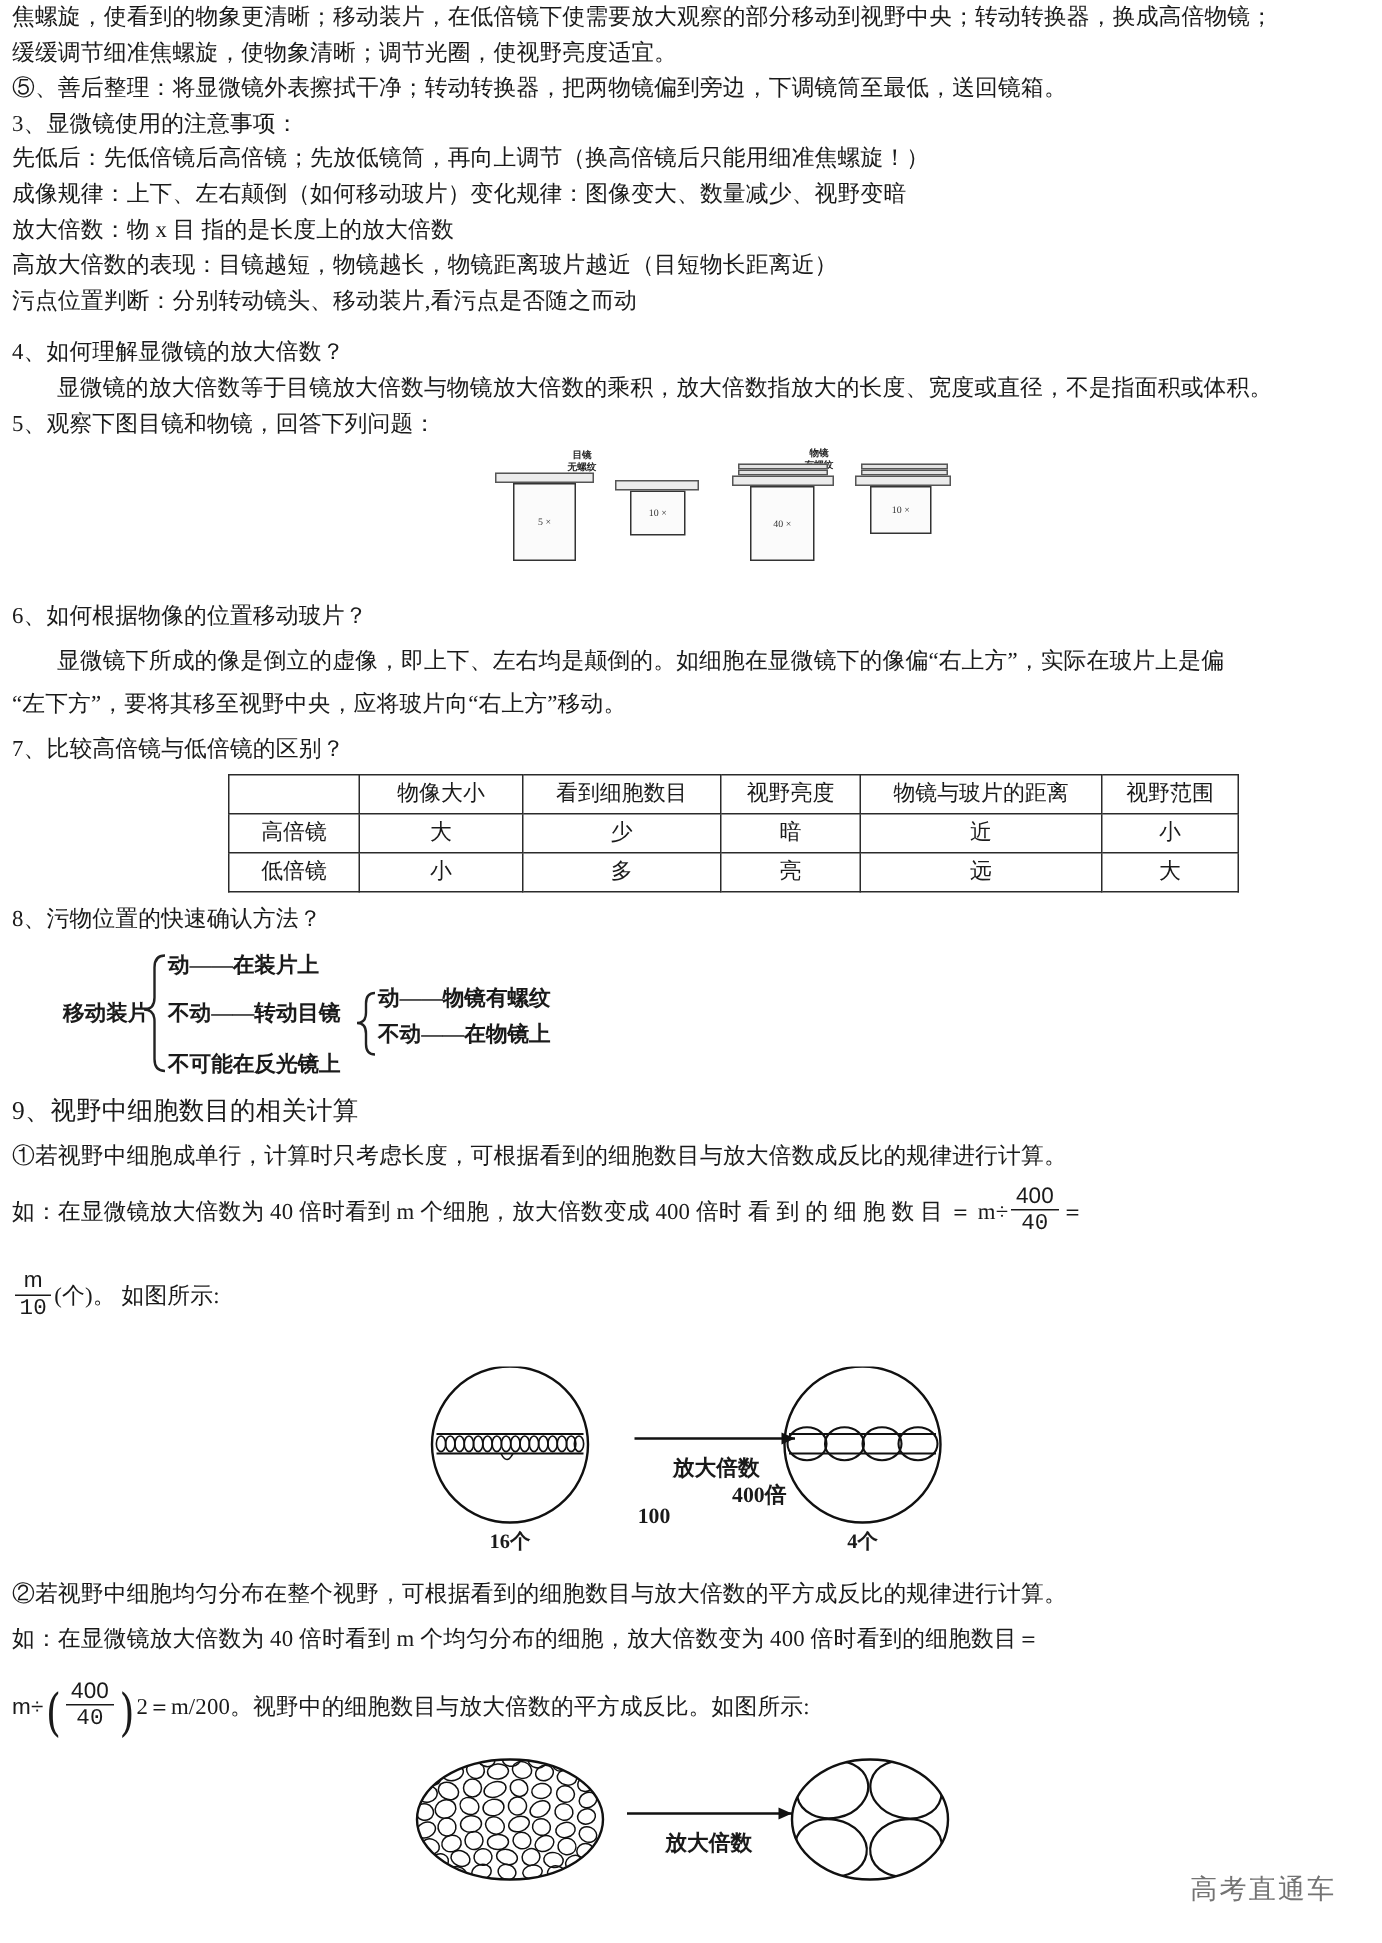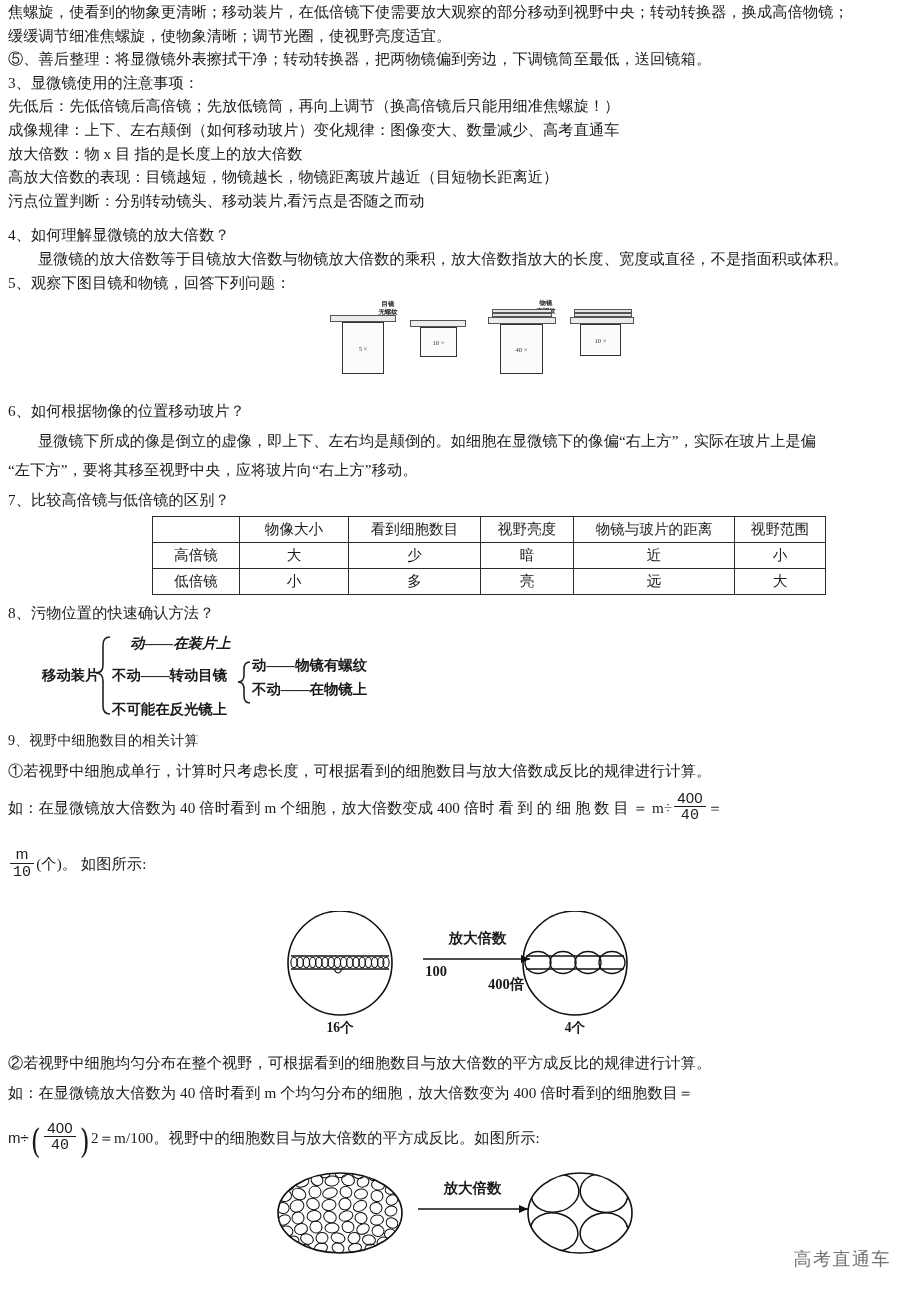--- a/index.html
+++ b/index.html
@@ -187,7 +187,7 @@
   <div class="block body-text">
     <div>3、显微镜使用的注意事项：</div>
     <div>先低后：先低倍镜后高倍镜；先放低镜筒，再向上调节（换高倍镜后只能用细准焦螺旋！）</div>
-    <div>成像规律：上下、左右颠倒（如何移动玻片）变化规律：图像变大、数量减少、高考直通车</div>
+    <div>成像规律：上下、左右颠倒（如何移动玻片）变化规律：图像变大、数量减少、视野变暗</div>
     <div>放大倍数：物 x 目  指的是长度上的放大倍数</div>
     <div>高放大倍数的表现：目镜越短，物镜越长，物镜距离玻片越近（目短物长距离近）</div>
     <div>污点位置判断：分别转动镜头、移动装片,看污点是否随之而动</div>

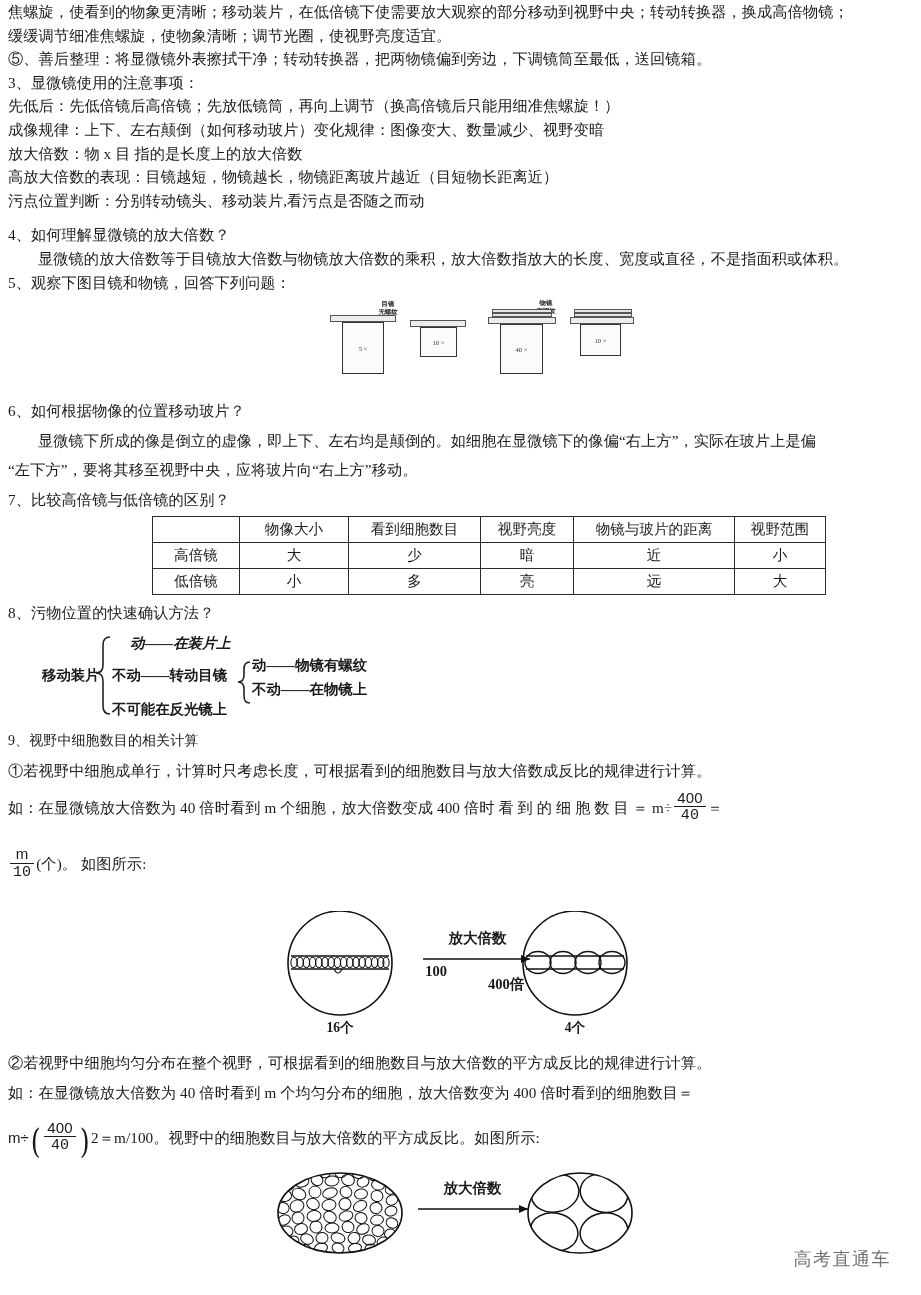--- a/index.html
+++ b/index.html
@@ -303,7 +303,7 @@
       <path d="M 250 34 q -6 0 -6 7 L 244 47 q 0 7 -6 7 q 6 0 6 7 L 244 68 q 0 7 6 7" fill="none" stroke="#222" stroke-width="1.6"></path>
     </svg>
 
-    <div class="bf-item" style="left:130px; top:6px;font-style:italic;">动——在装片上</div>
+    <div class="bf-item" style="left:112px; top:6px;">动——在装片上</div>
     <div class="bf-item" style="left:112px; top:38px;">不动——转动目镜</div>
     <div class="bf-item" style="left:252px; top:28px;">动——物镜有螺纹</div>
     <div class="bf-item" style="left:252px; top:52px;">不动——在物镜上</div>

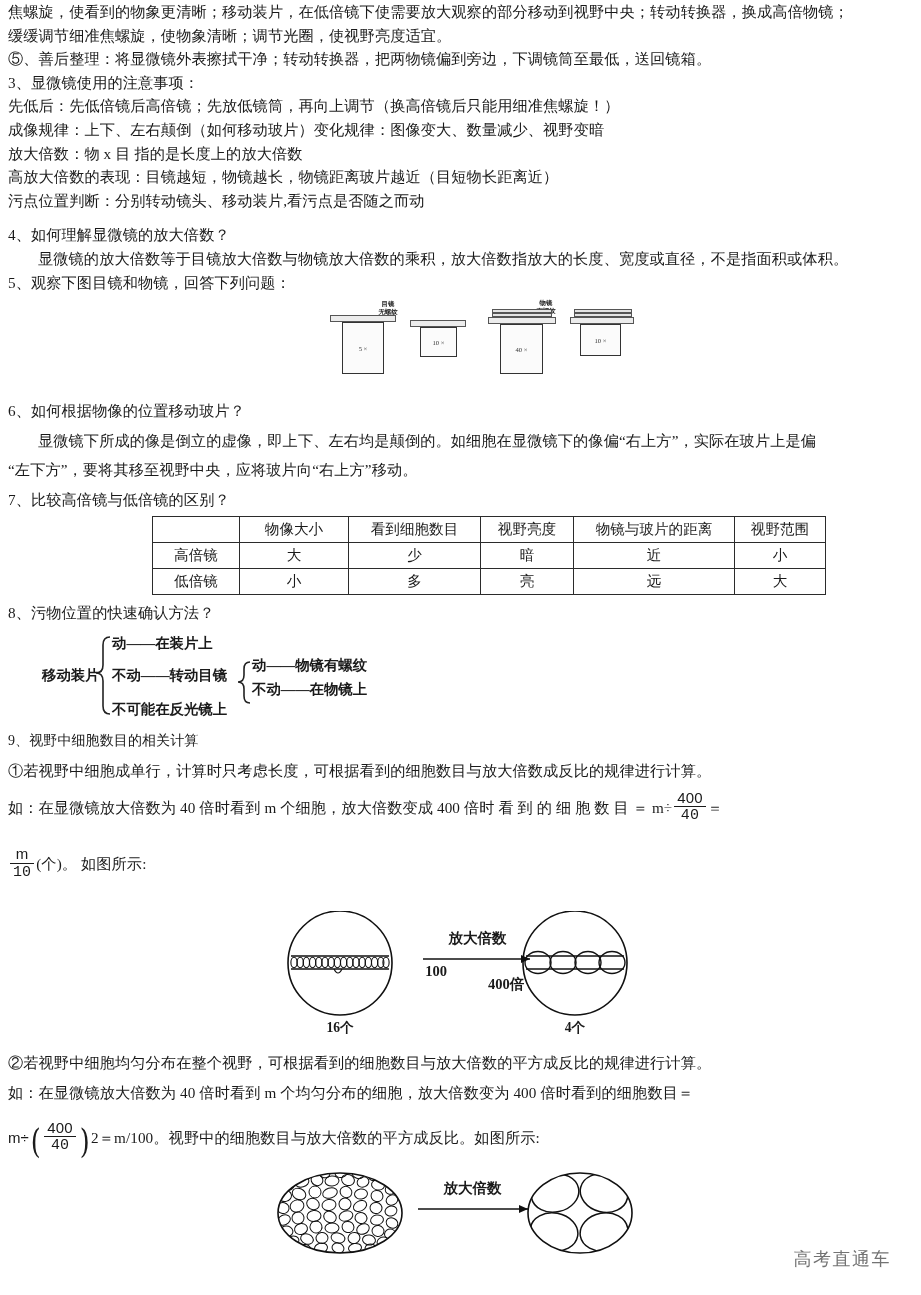--- a/index.html
+++ b/index.html
@@ -36,7 +36,7 @@
     text-indent: 30px;
   }
   .sec-head {
-    font-size: 14px;
+    font-size: 17px;
     line-height: 25px;
   }
   .gap-sm { height: 6px; }

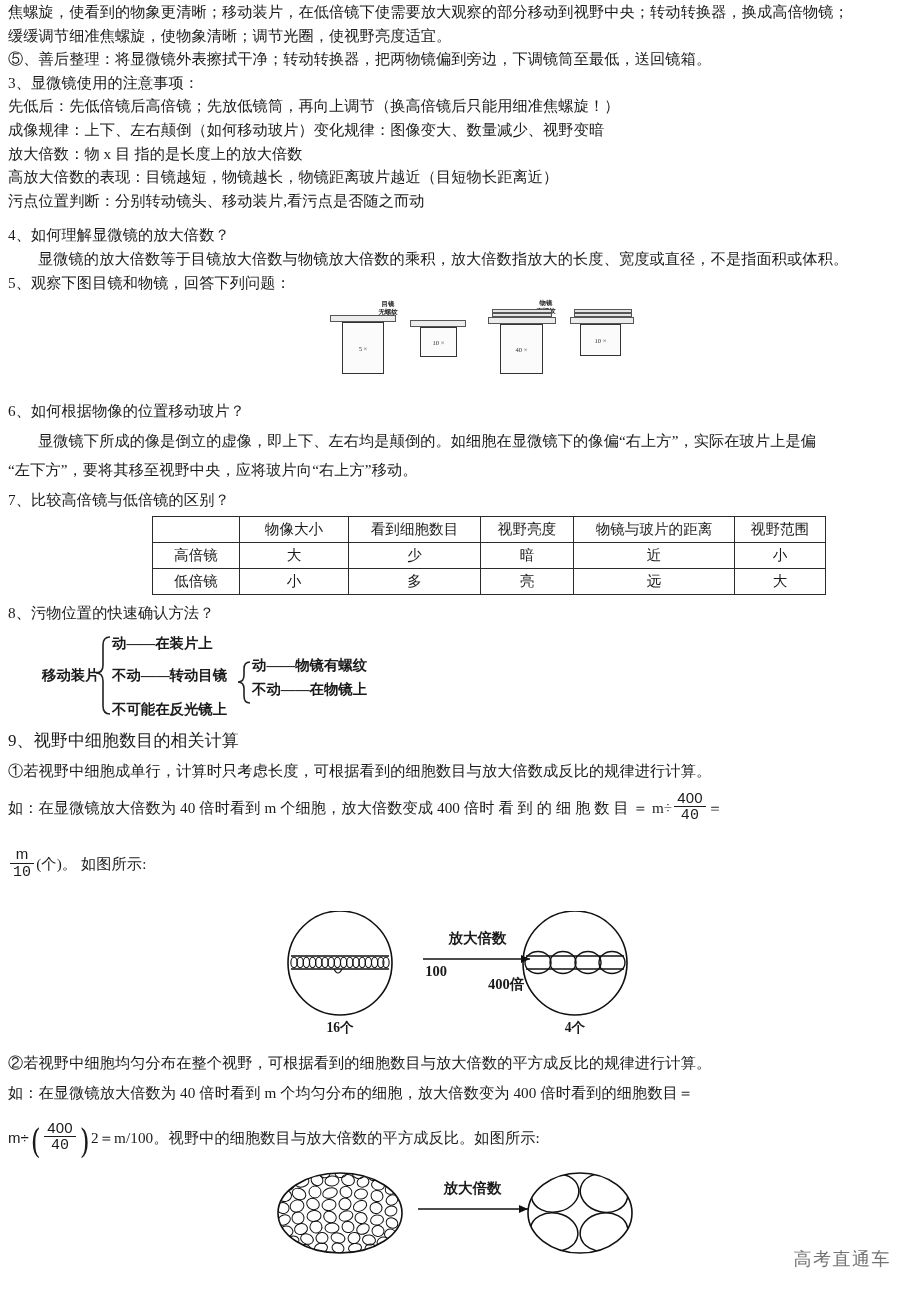--- a/index.html
+++ b/index.html
@@ -160,6 +160,7 @@
     text-align: center;
     white-space: nowrap;
     font-family: "Liberation Serif", serif;
+    margin-top: 40px;
   }
 
   

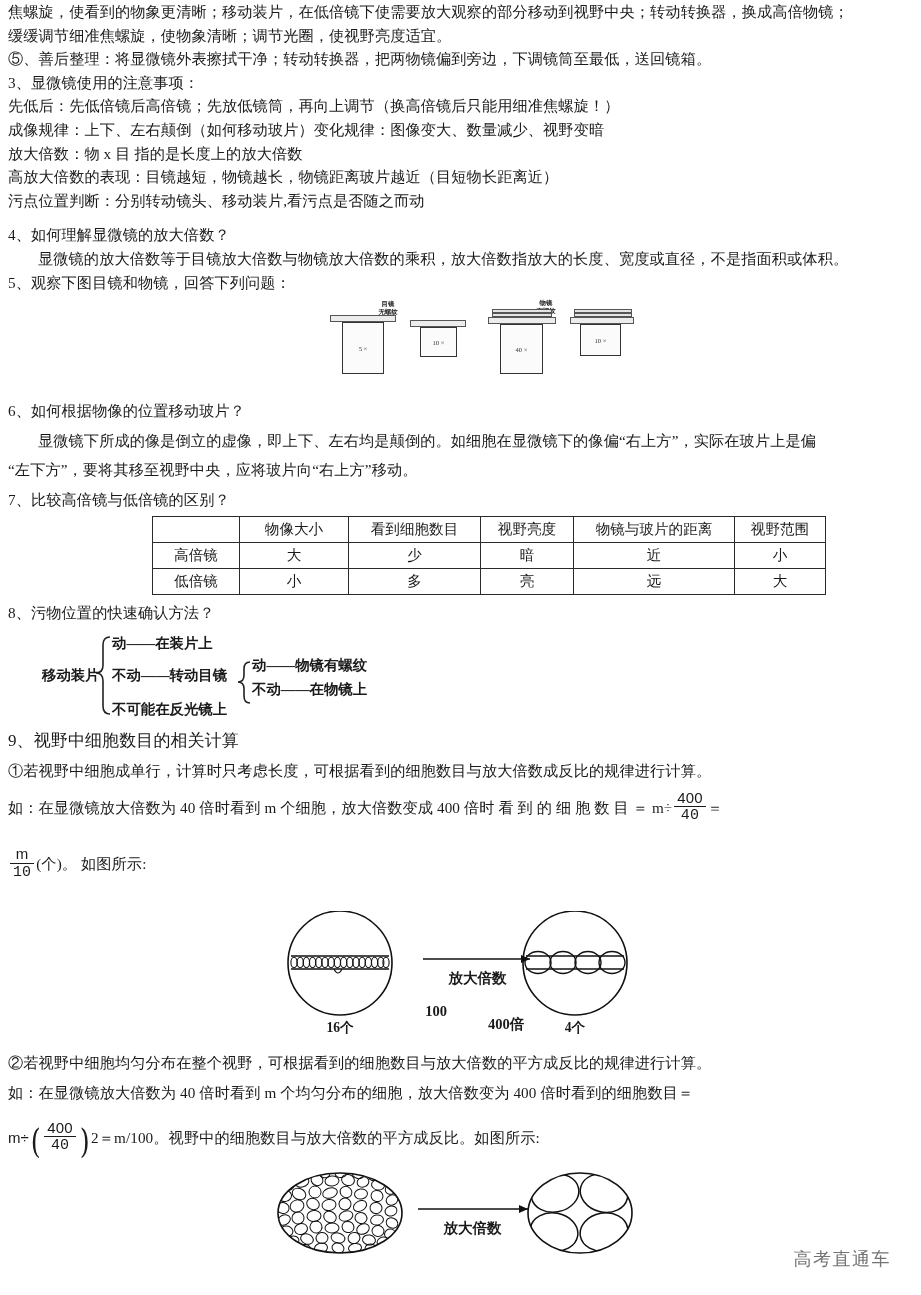--- a/index.html
+++ b/index.html
@@ -370,7 +370,7 @@
     </svg>
     <div class="arrow-lbl" style="left:415px; top:18px; width:125px;">放大倍数</div>
     <div class="arrow-lbl" style="left:405px; top:52px; width:62px; text-align:center;">100</div>
-    <div class="arrow-lbl" style="left:488px; top:64px; width:72px; text-align:left;">400倍</div>
+    <div class="arrow-lbl" style="left:488px; top:36px; width:72px; text-align:left;">400倍</div>
     <div class="cap" style="left:300px; top:108px; width:80px;">16个</div>
     <div class="cap" style="left:535px; top:108px; width:80px;">4个</div>
   </div>

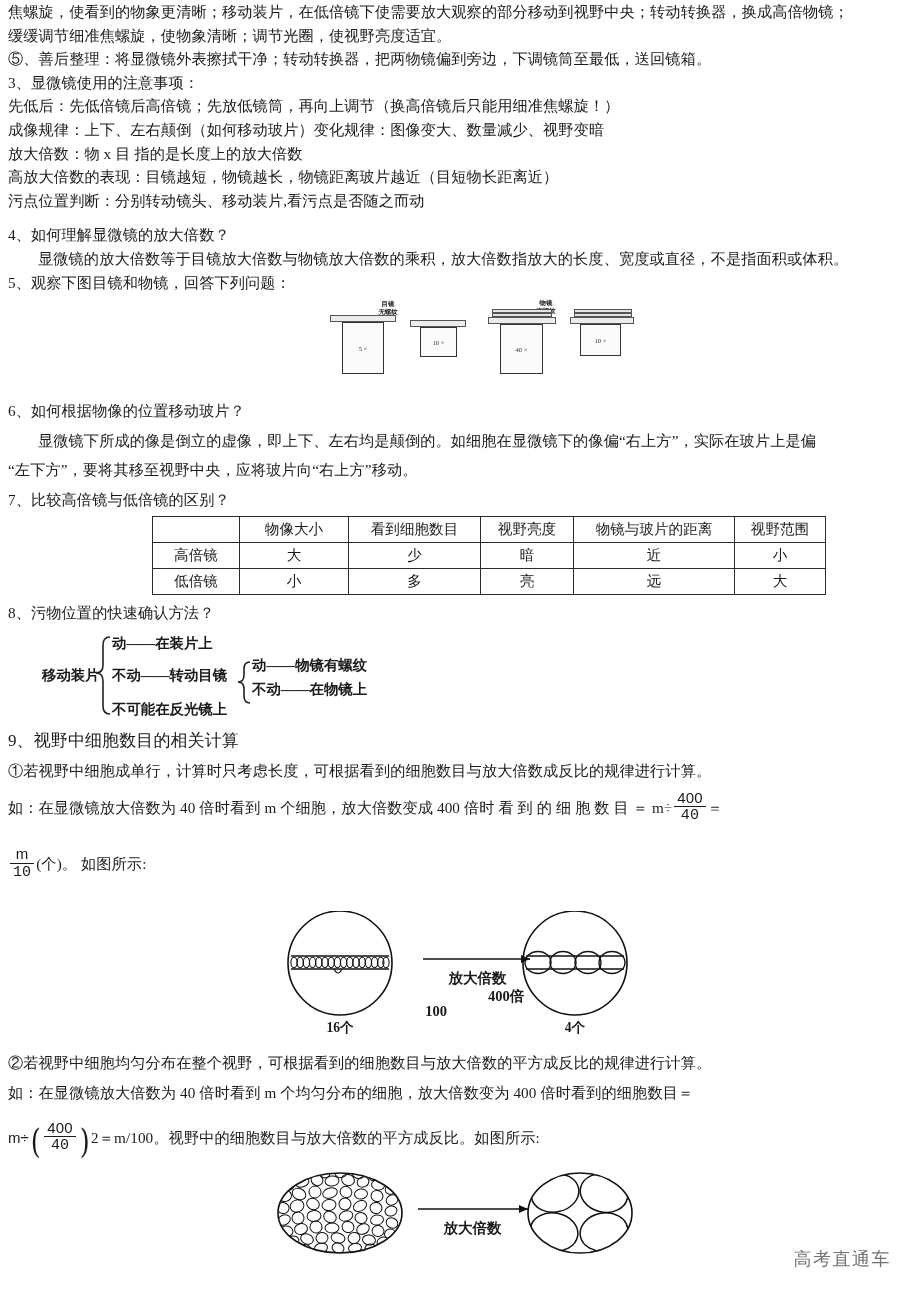--- a/index.html
+++ b/index.html
@@ -383,7 +383,7 @@
     <div>如：在显微镜放大倍数为 40 倍时看到 m 个均匀分布的细胞，放大倍数变为 400 倍时看到的细胞数目＝</div>
     <div style="height:14px;"></div>
     <div>
-      <span class="sans">m÷</span><span class="paren-big">(</span><span class="frac"><span class="num">400</span><span class="den">40</span></span><span class="paren-big">)</span><span>2＝m/100。视野中的细胞数目与放大倍数的平方成反比。如图所示:</span>
+      <span class="sans">m÷</span><span class="paren-big">(</span><span class="frac"><span class="num">400</span><span class="den">40</span></span><span class="paren-big">)</span><span>2＝m/200。视野中的细胞数目与放大倍数的平方成反比。如图所示:</span>
     </div>
   </div>
 

